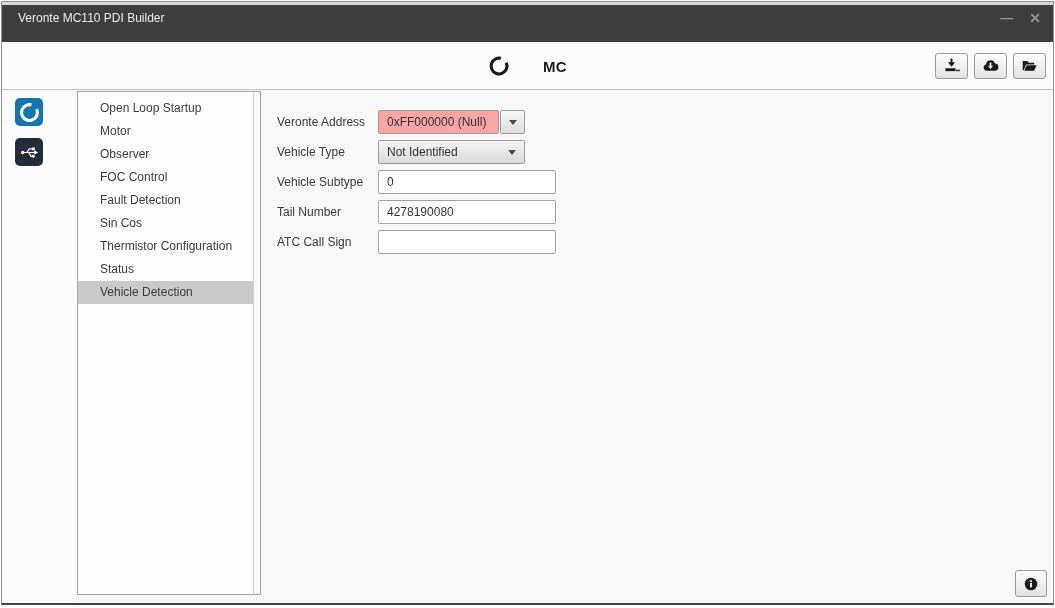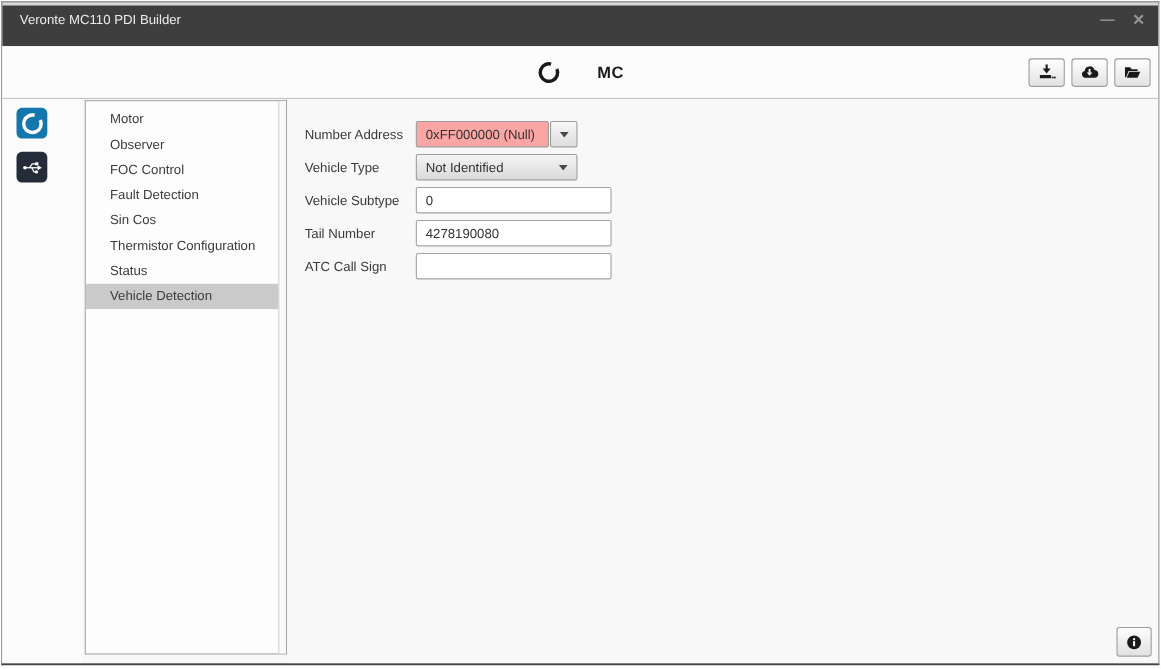--- a/index.html
+++ b/index.html
@@ -207,6 +207,7 @@
 
     <div class="menu-panel">
       <ul class="menu-list">
+          <li class="menu-item">Open Loop Startup</li>
           <li class="menu-item">Motor</li>
           <li class="menu-item">Observer</li>
           <li class="menu-item">FOC Control</li>

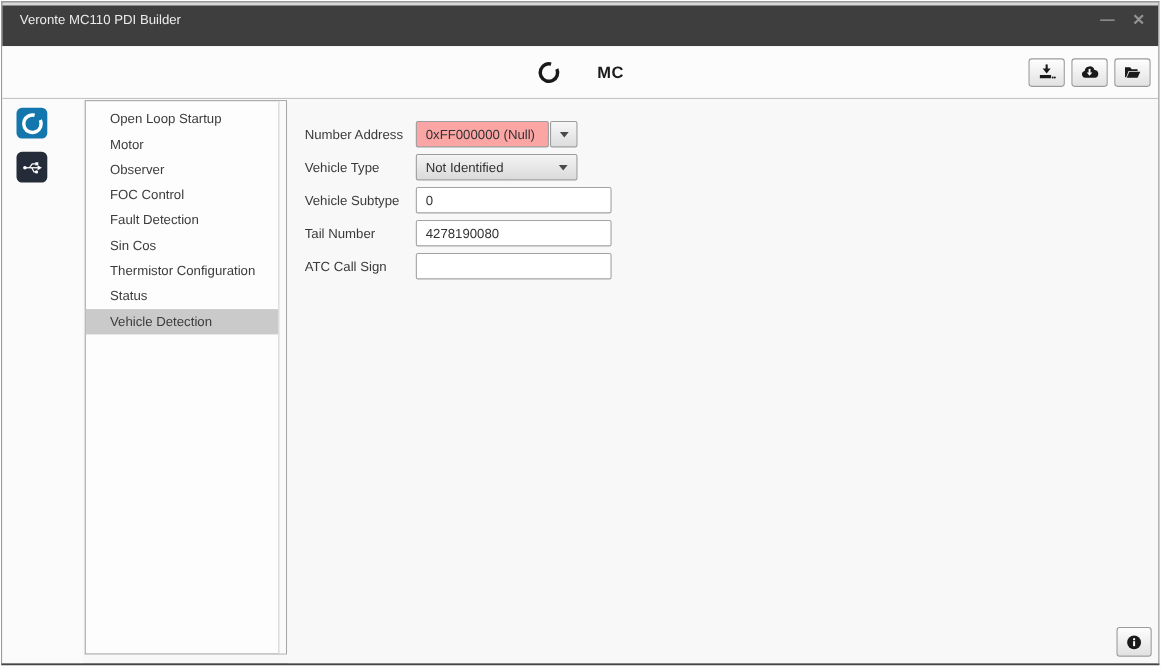--- a/index.html
+++ b/index.html
@@ -223,7 +223,7 @@
     <div class="content">
       <div class="form">
           <div class="frow">
-            <div class="flabel">Number Address</div>
+            <div class="flabel">Veronte Address</div>
             <div class="combo">
               <input class="combo-input" placeholder="" value="0xFF000000 (Null)" style="">
               <button class="combo-btn">

